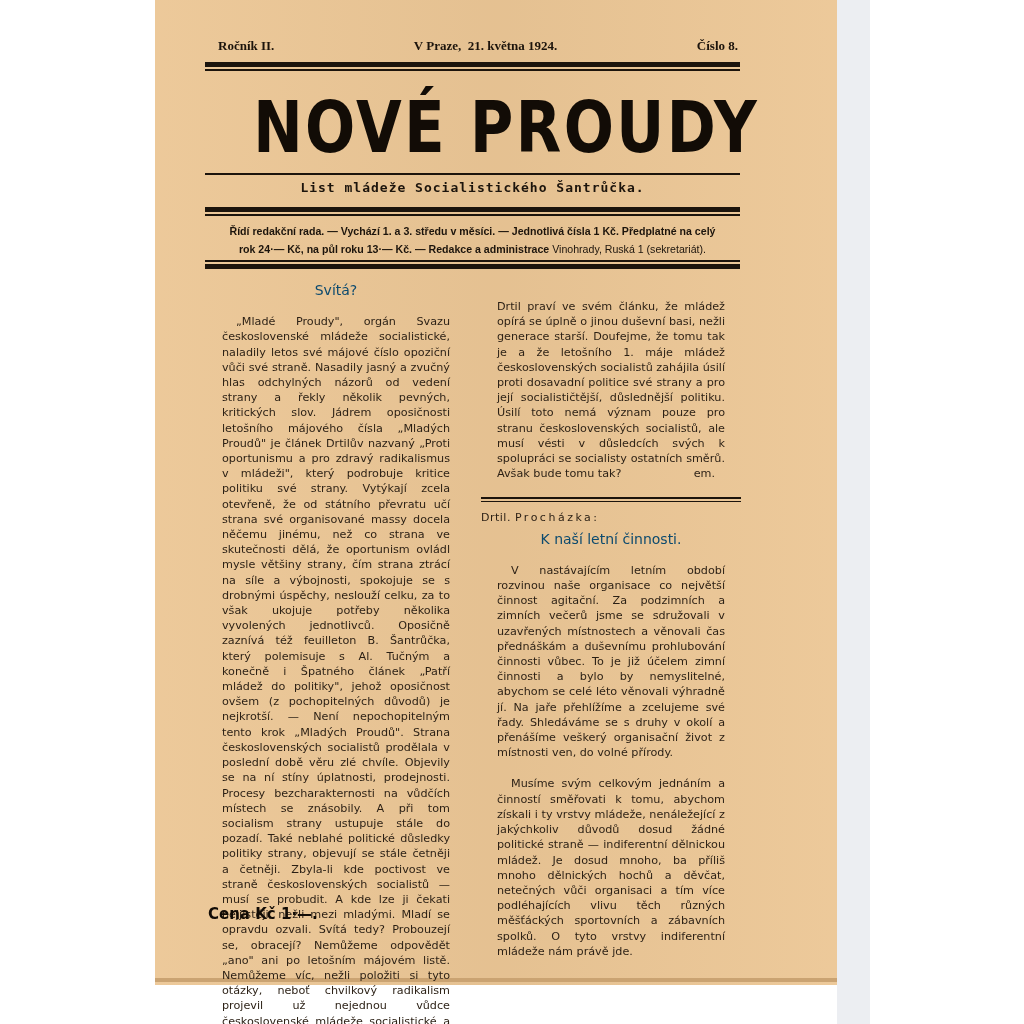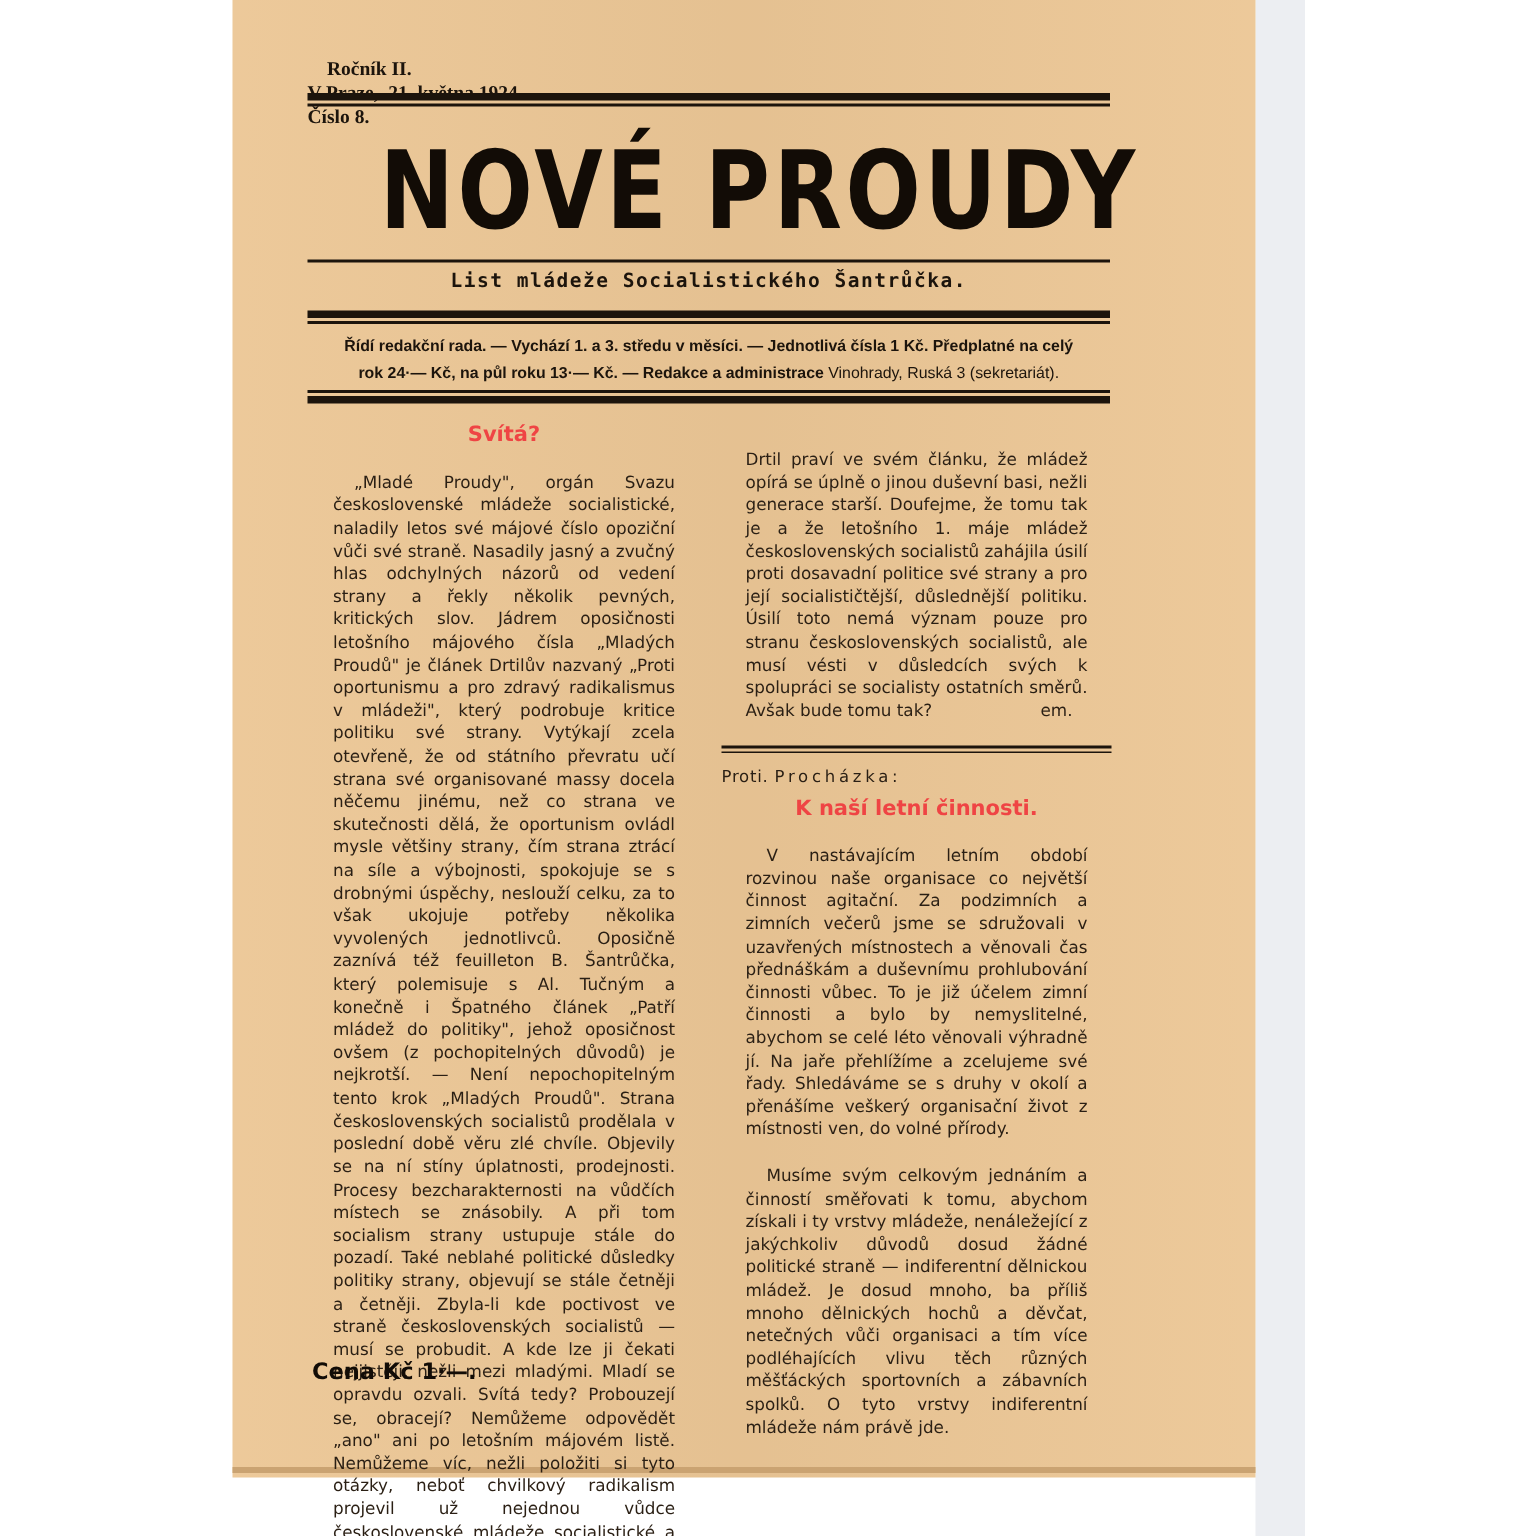--- a/index.html
+++ b/index.html
@@ -9,7 +9,7 @@
            background-image: linear-gradient(90deg, rgba(255,255,255,0.04), rgba(0,0,0,0.03) 50%, rgba(255,255,255,0.04)); }
   .paper-edge { position:absolute; left:155px; top:978px; width:682px; height:4px; background:#caa372; }
   .masthead-row { position:absolute; left:205px; top:38px; width:535px; display:flex; justify-content:space-between;
-                  font-family:"Liberation Serif", serif; font-weight:bold; font-size:13px; color:#1c140c;flex-direction:column; }
+                  font-family:"Liberation Serif", serif; font-weight:bold; font-size:13px; color:#1c140c; }
   .masthead-row .l { padding-left:13px; }
   .masthead-row .r { padding-right:2px; }
   .rule { position:absolute; left:205px; width:535px; background:#1c140c; }

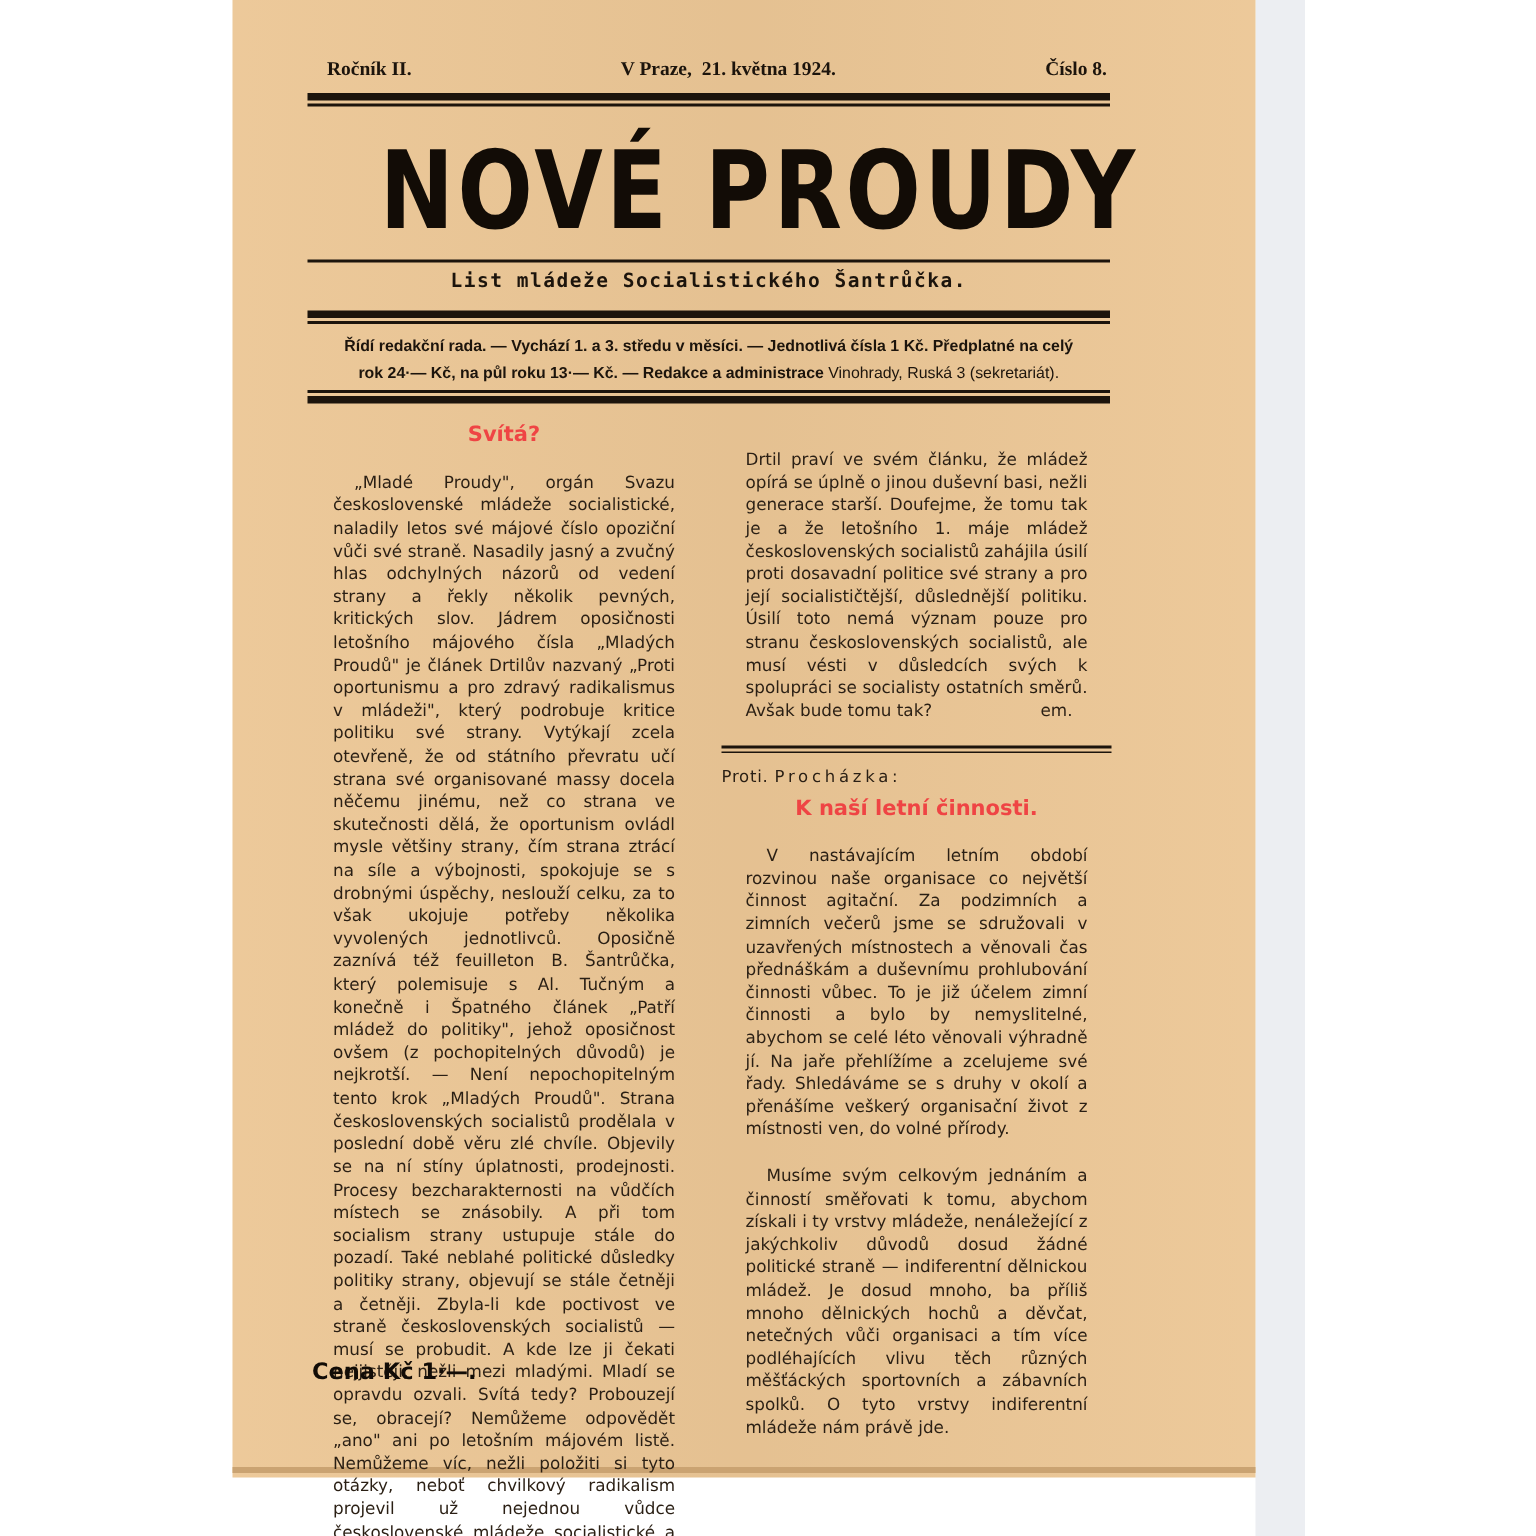--- a/index.html
+++ b/index.html
@@ -62,7 +62,7 @@
 <div class="info">
   <div>Řídí redakční rada. — Vychází 1. a 3. středu v měsíci. — Jednotlivá čísla 1 Kč. Předplatné na celý</div>
   <div>
-    <span>rok 24·— Kč, na půl roku 13·— Kč. — Redakce a administrace</span><span class="light"> Vinohrady, Ruská 3 (sekretariát).</span>
+    <span>rok 24·— Kč, na půl roku 13·— Kč. — Redakce a administrace</span><span class="light"> Vinohrady, Ruská 1 (sekretariát).</span>
   </div>
 </div>
 

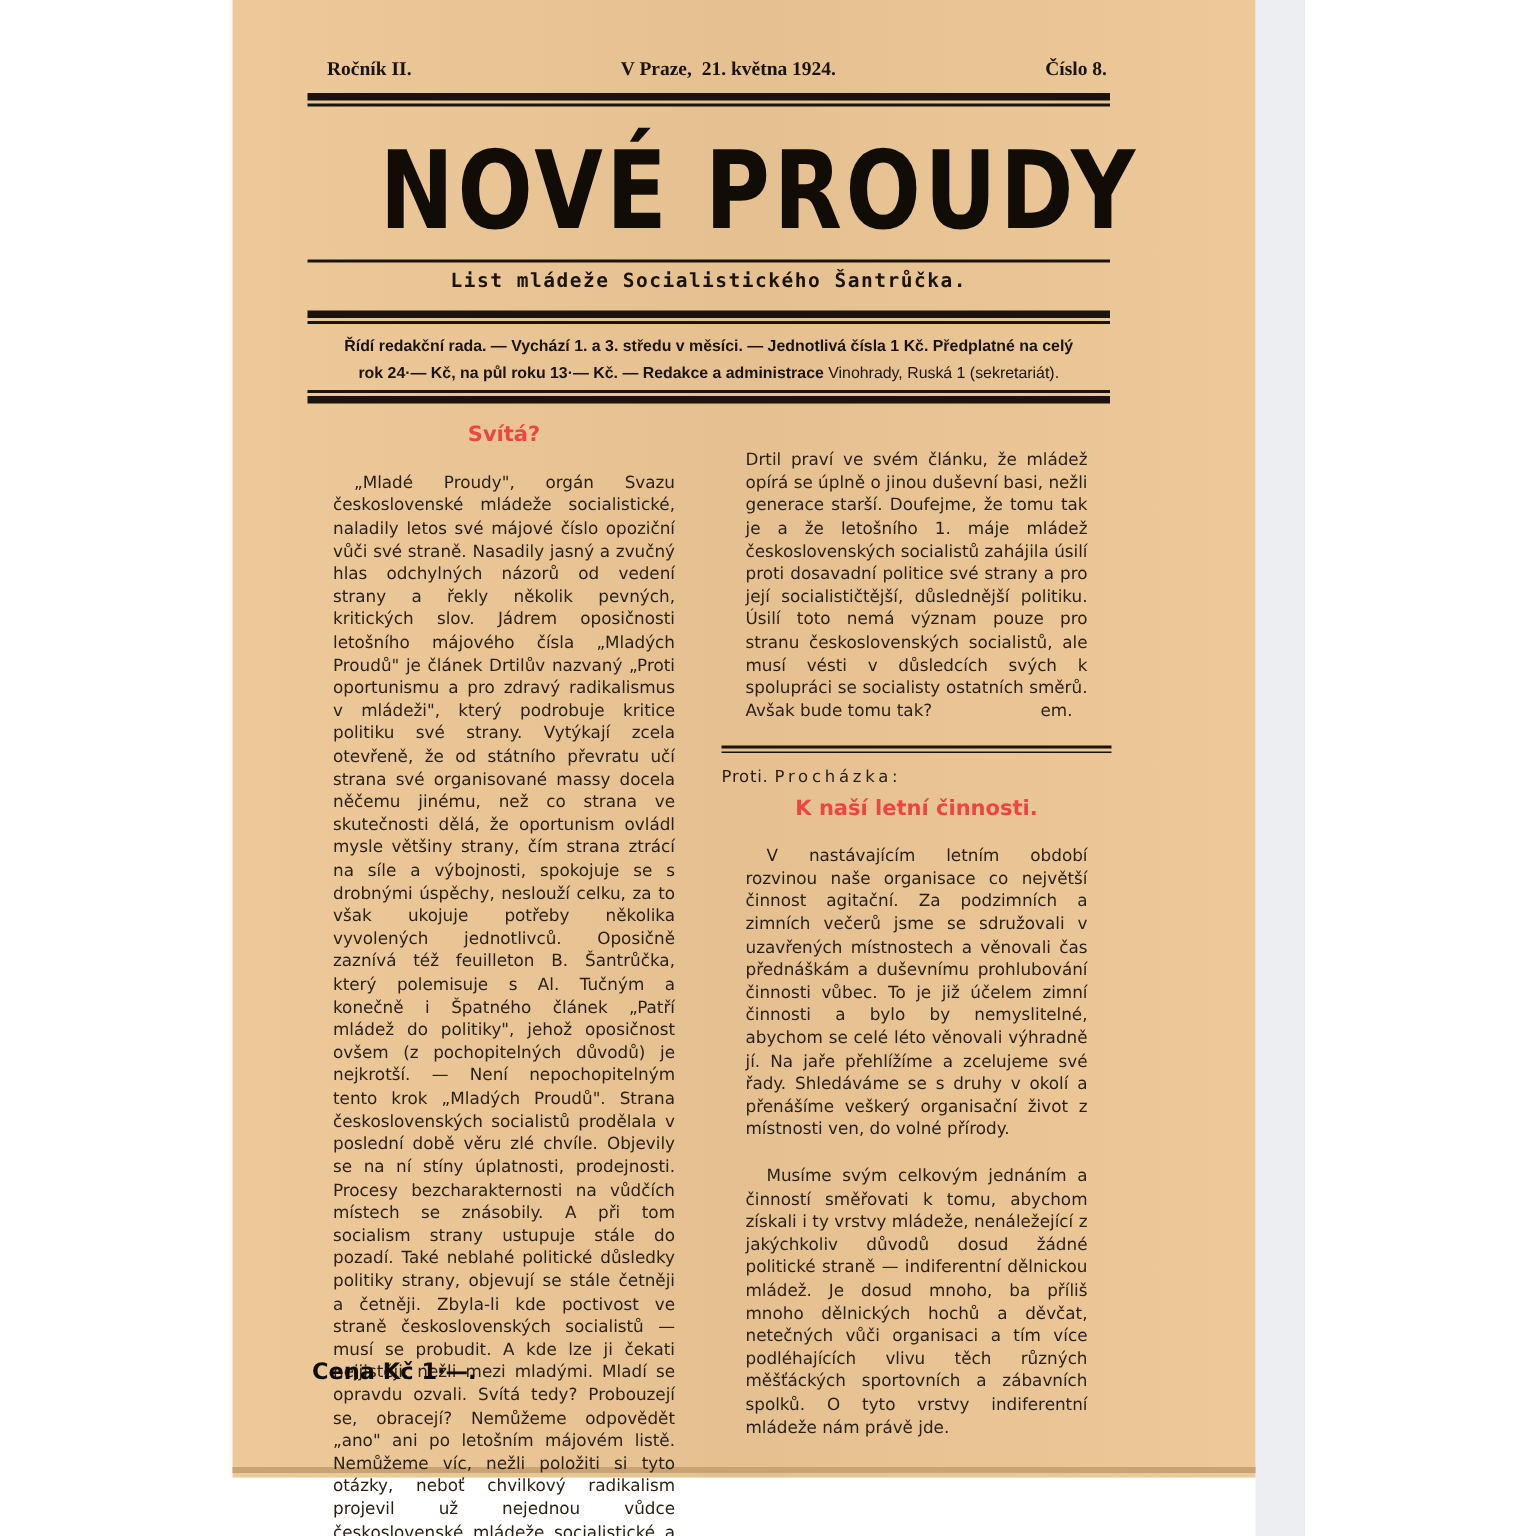--- a/index.html
+++ b/index.html
@@ -26,7 +26,7 @@
   .col p { margin:16px; text-indent:14px; }
   .col1 { left:206px; top:283px; width:260px; }
   .col2 { left:481px; top:283px; width:260px; }
-  .art-title { font-family:"DejaVu Sans", sans-serif; font-weight:bold; font-size:14px; color:#ef4444; text-align:center; margin:0 0 2px 0; }
+  .art-title { font-family:"DejaVu Sans", sans-serif; font-weight:normal; font-size:14px; color:#0c4a6e; text-align:center; margin:0 0 2px 0; }
   .byline { font-family:"DejaVu Sans", sans-serif; font-size:11px; letter-spacing:0.5px; color:#2a1f14; margin:8px 0 6px 0; text-align:left; }
   .byline .spaced { letter-spacing:2.5px; }
   .sig { display:inline-block; float:right; margin-right:10px; }

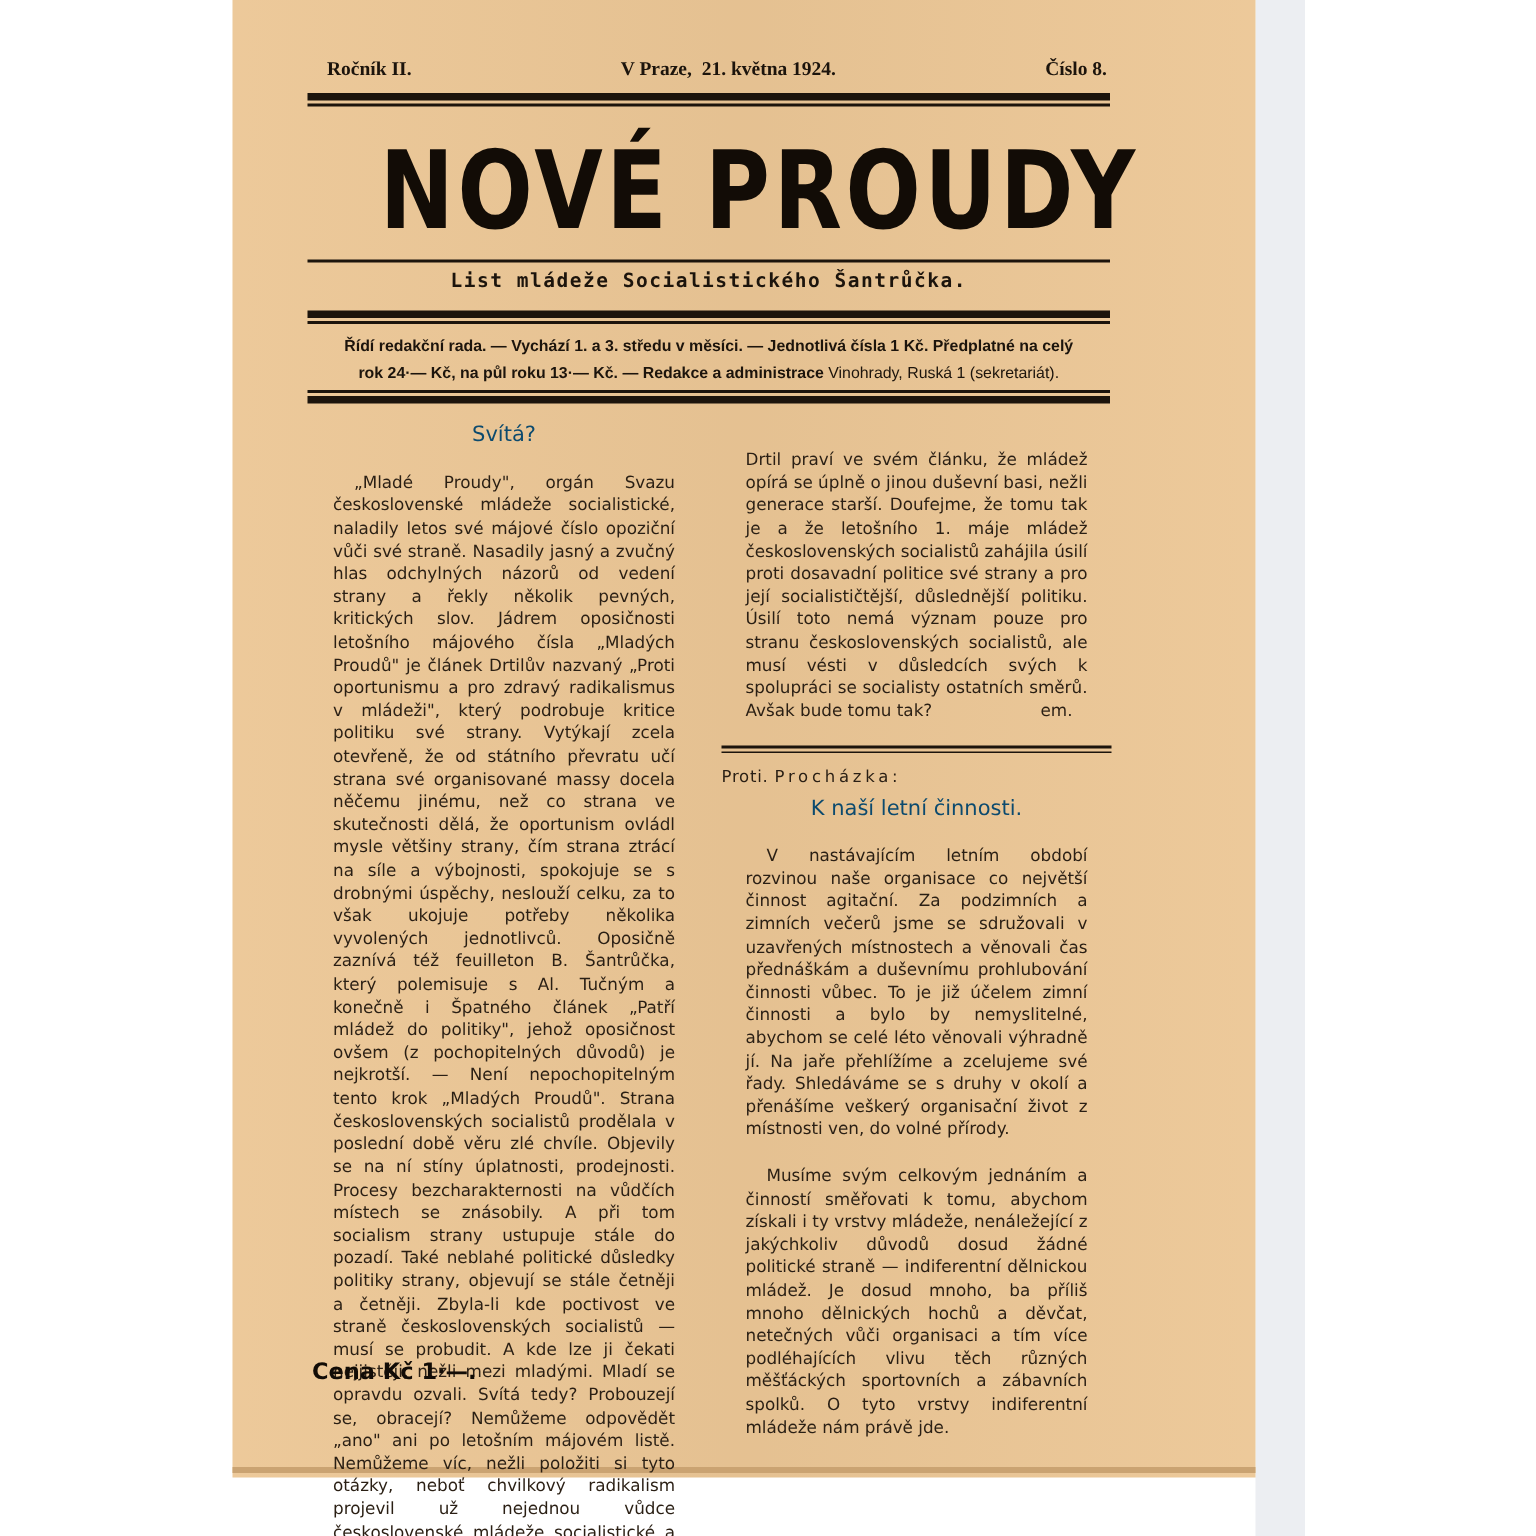--- a/index.html
+++ b/index.html
@@ -79,7 +79,7 @@
   <div class="col-rule"></div>
   <div class="col-rule2"></div>
   <div class="byline">
-    <span>Proti.</span>
+    <span>Drtil.</span>
     <span class="spaced">Procházka:</span>
   </div>
   <div class="art-title">K naší letní činnosti.</div>

